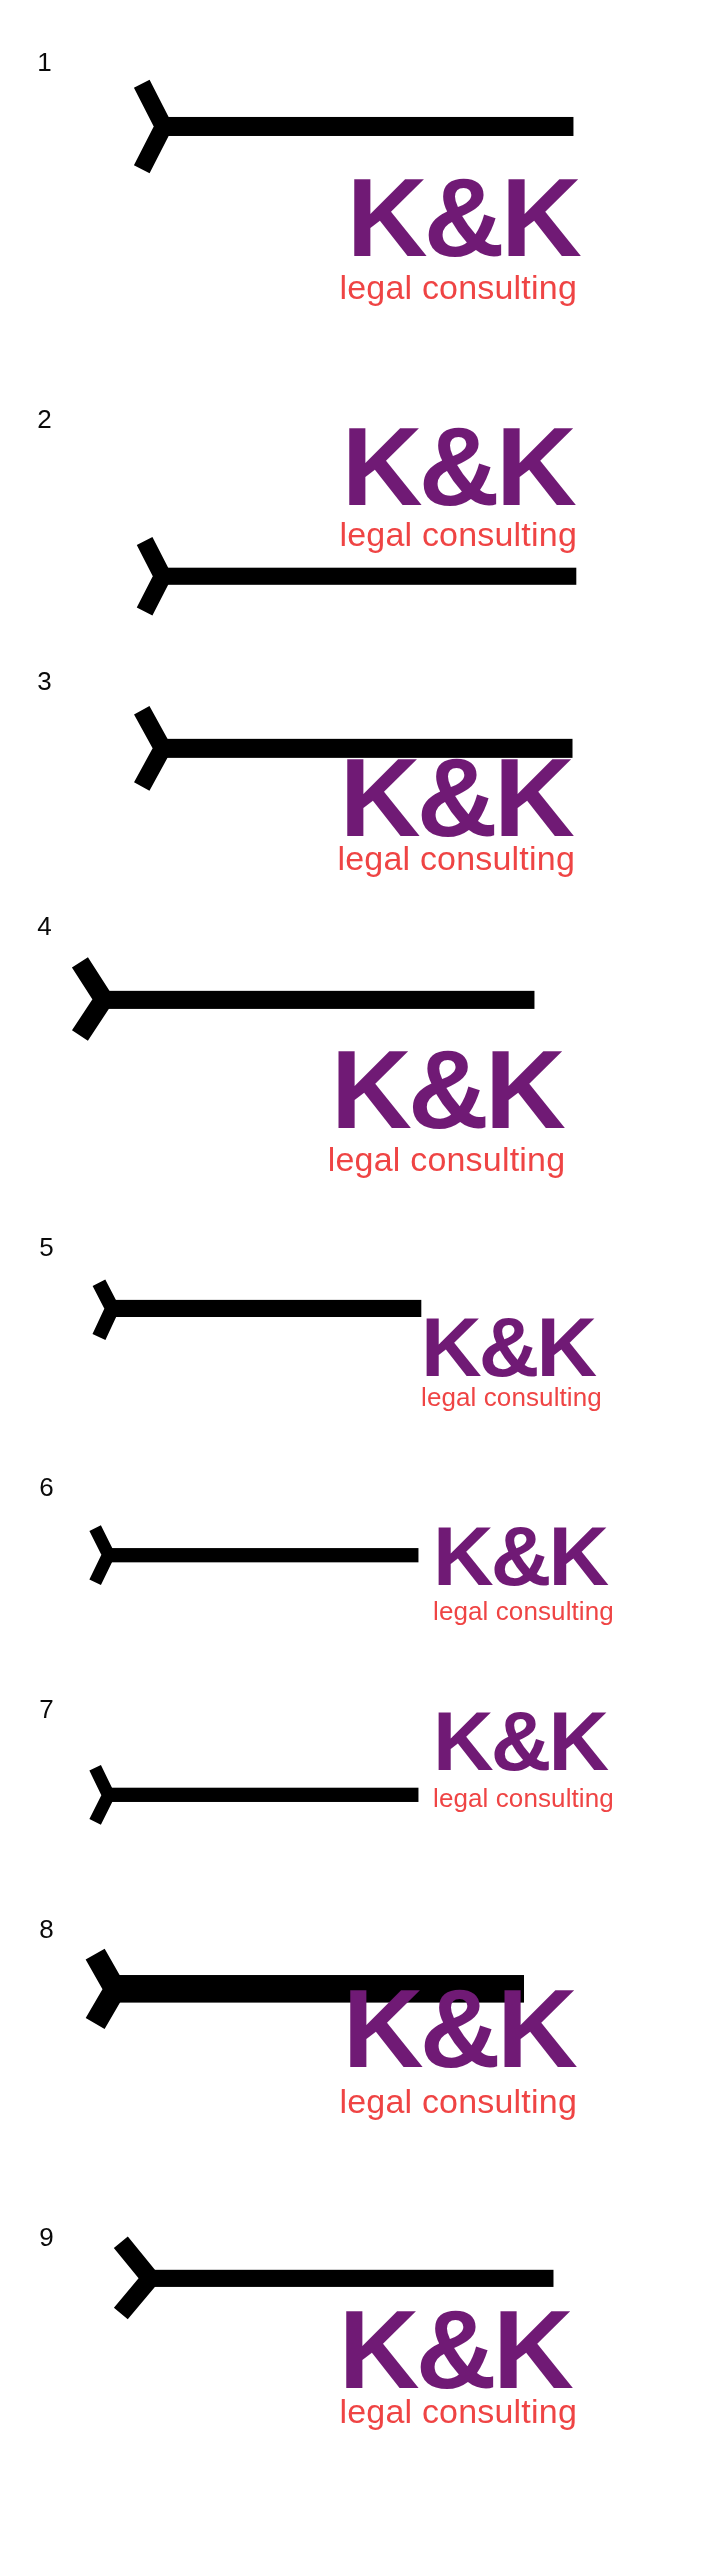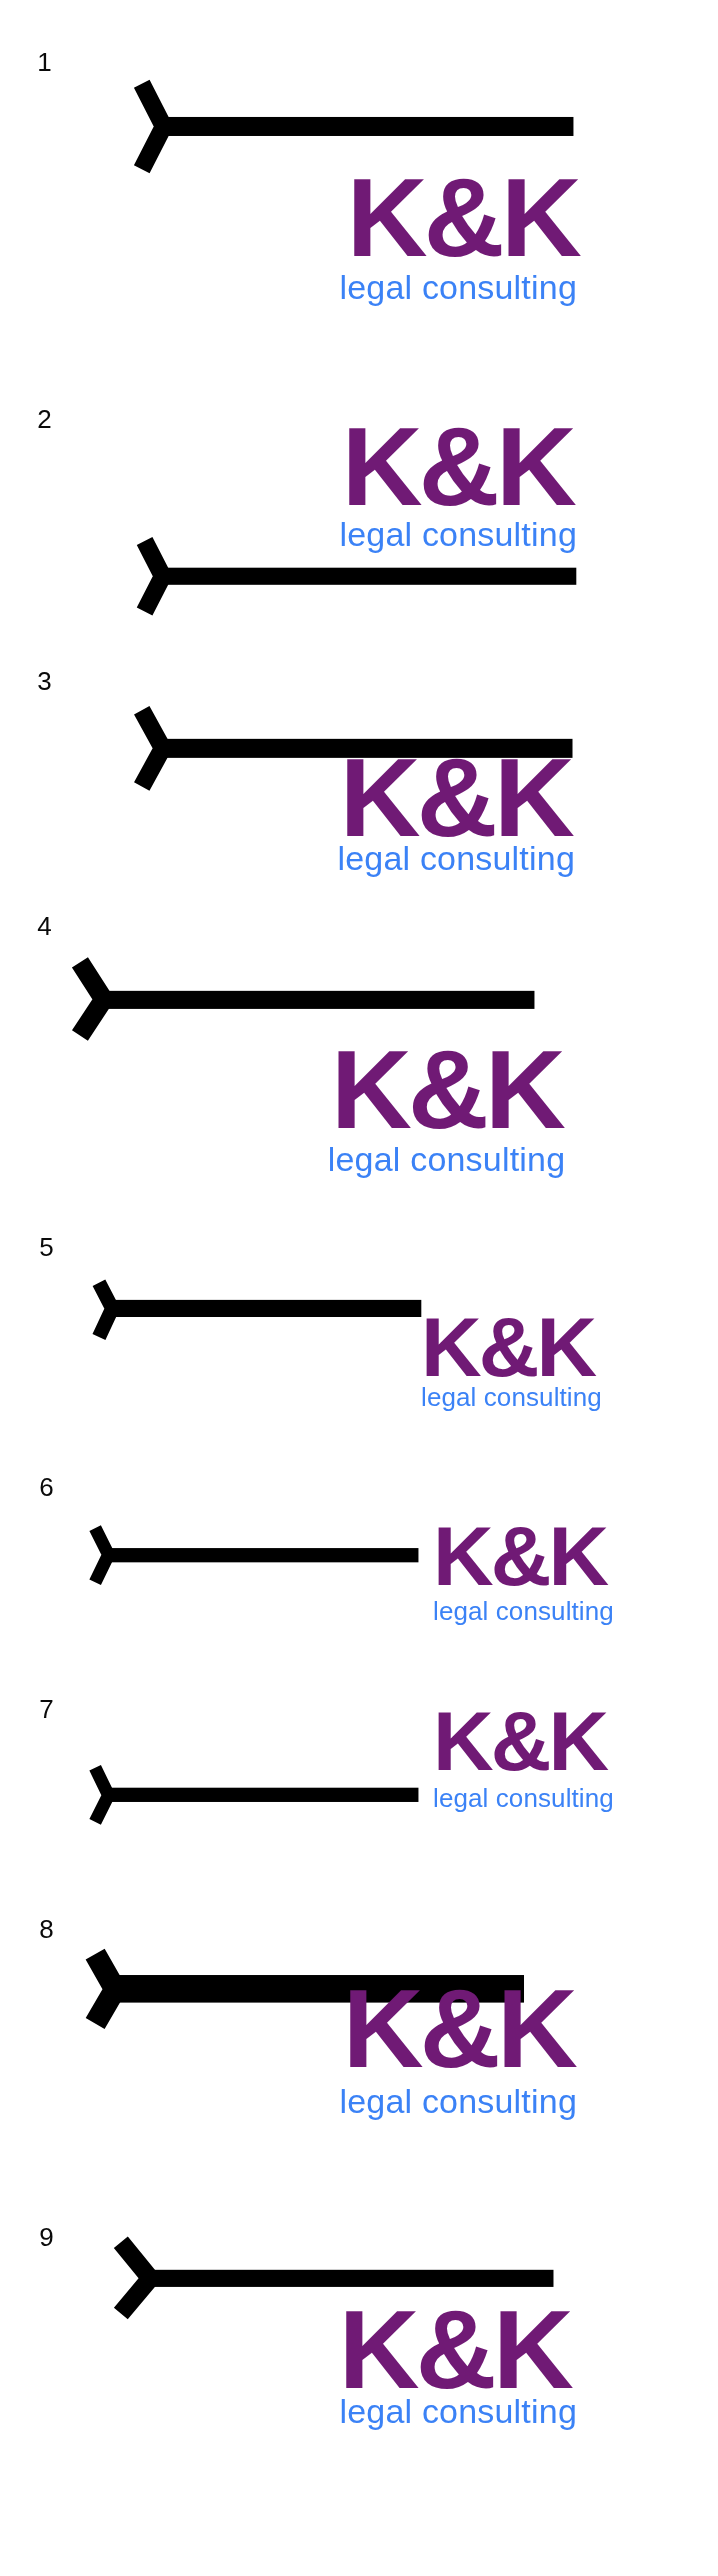--- a/index.html
+++ b/index.html
@@ -37,7 +37,7 @@
   .kk-sm{ font-size:84px;  letter-spacing:-2.9px; }
   .legal{
     position:absolute;
-    color:#3b82f6;
+    color:#ef4444;
     font-weight:300;
     line-height:1;
     white-space:nowrap;

